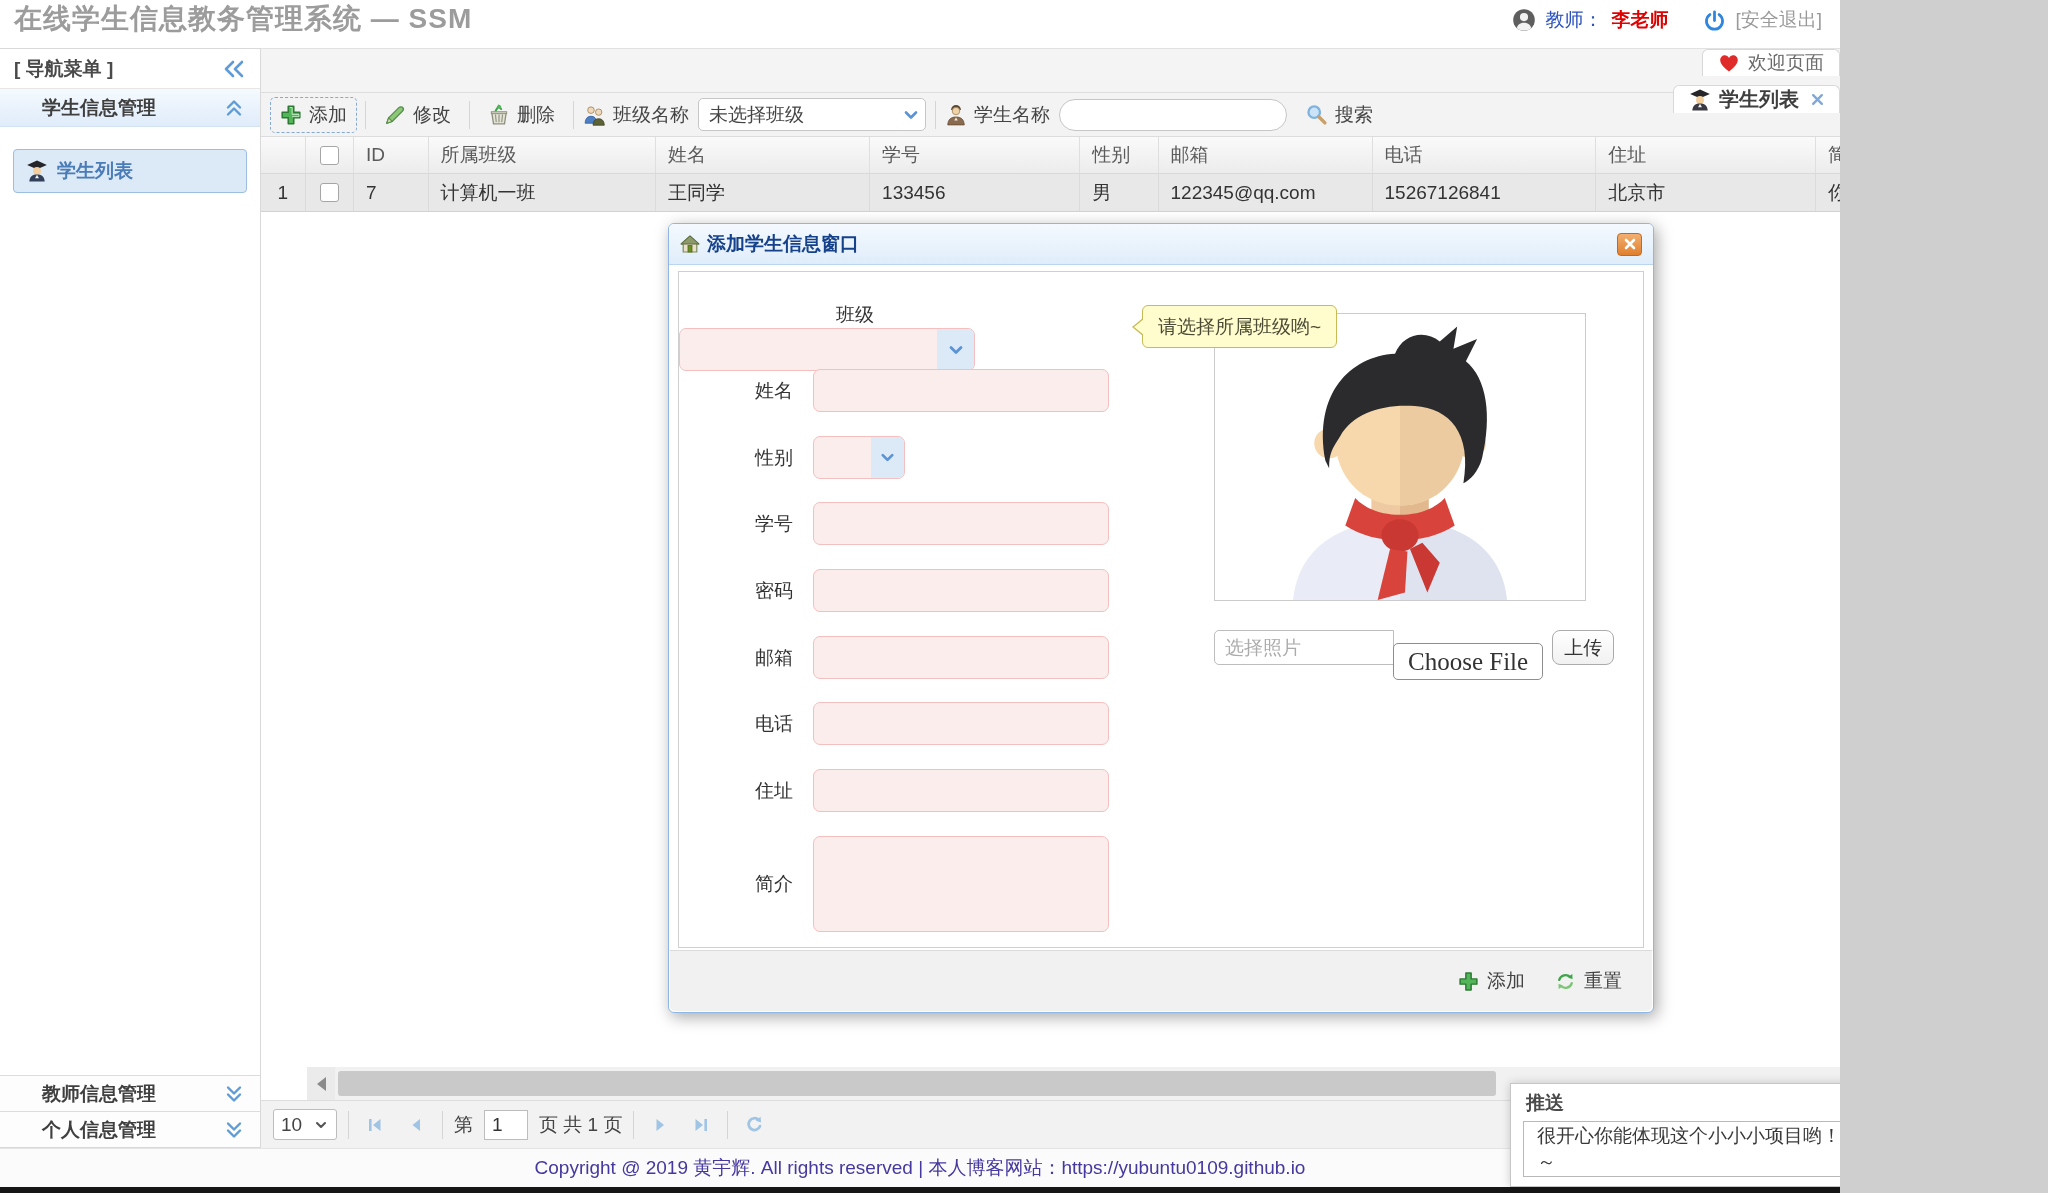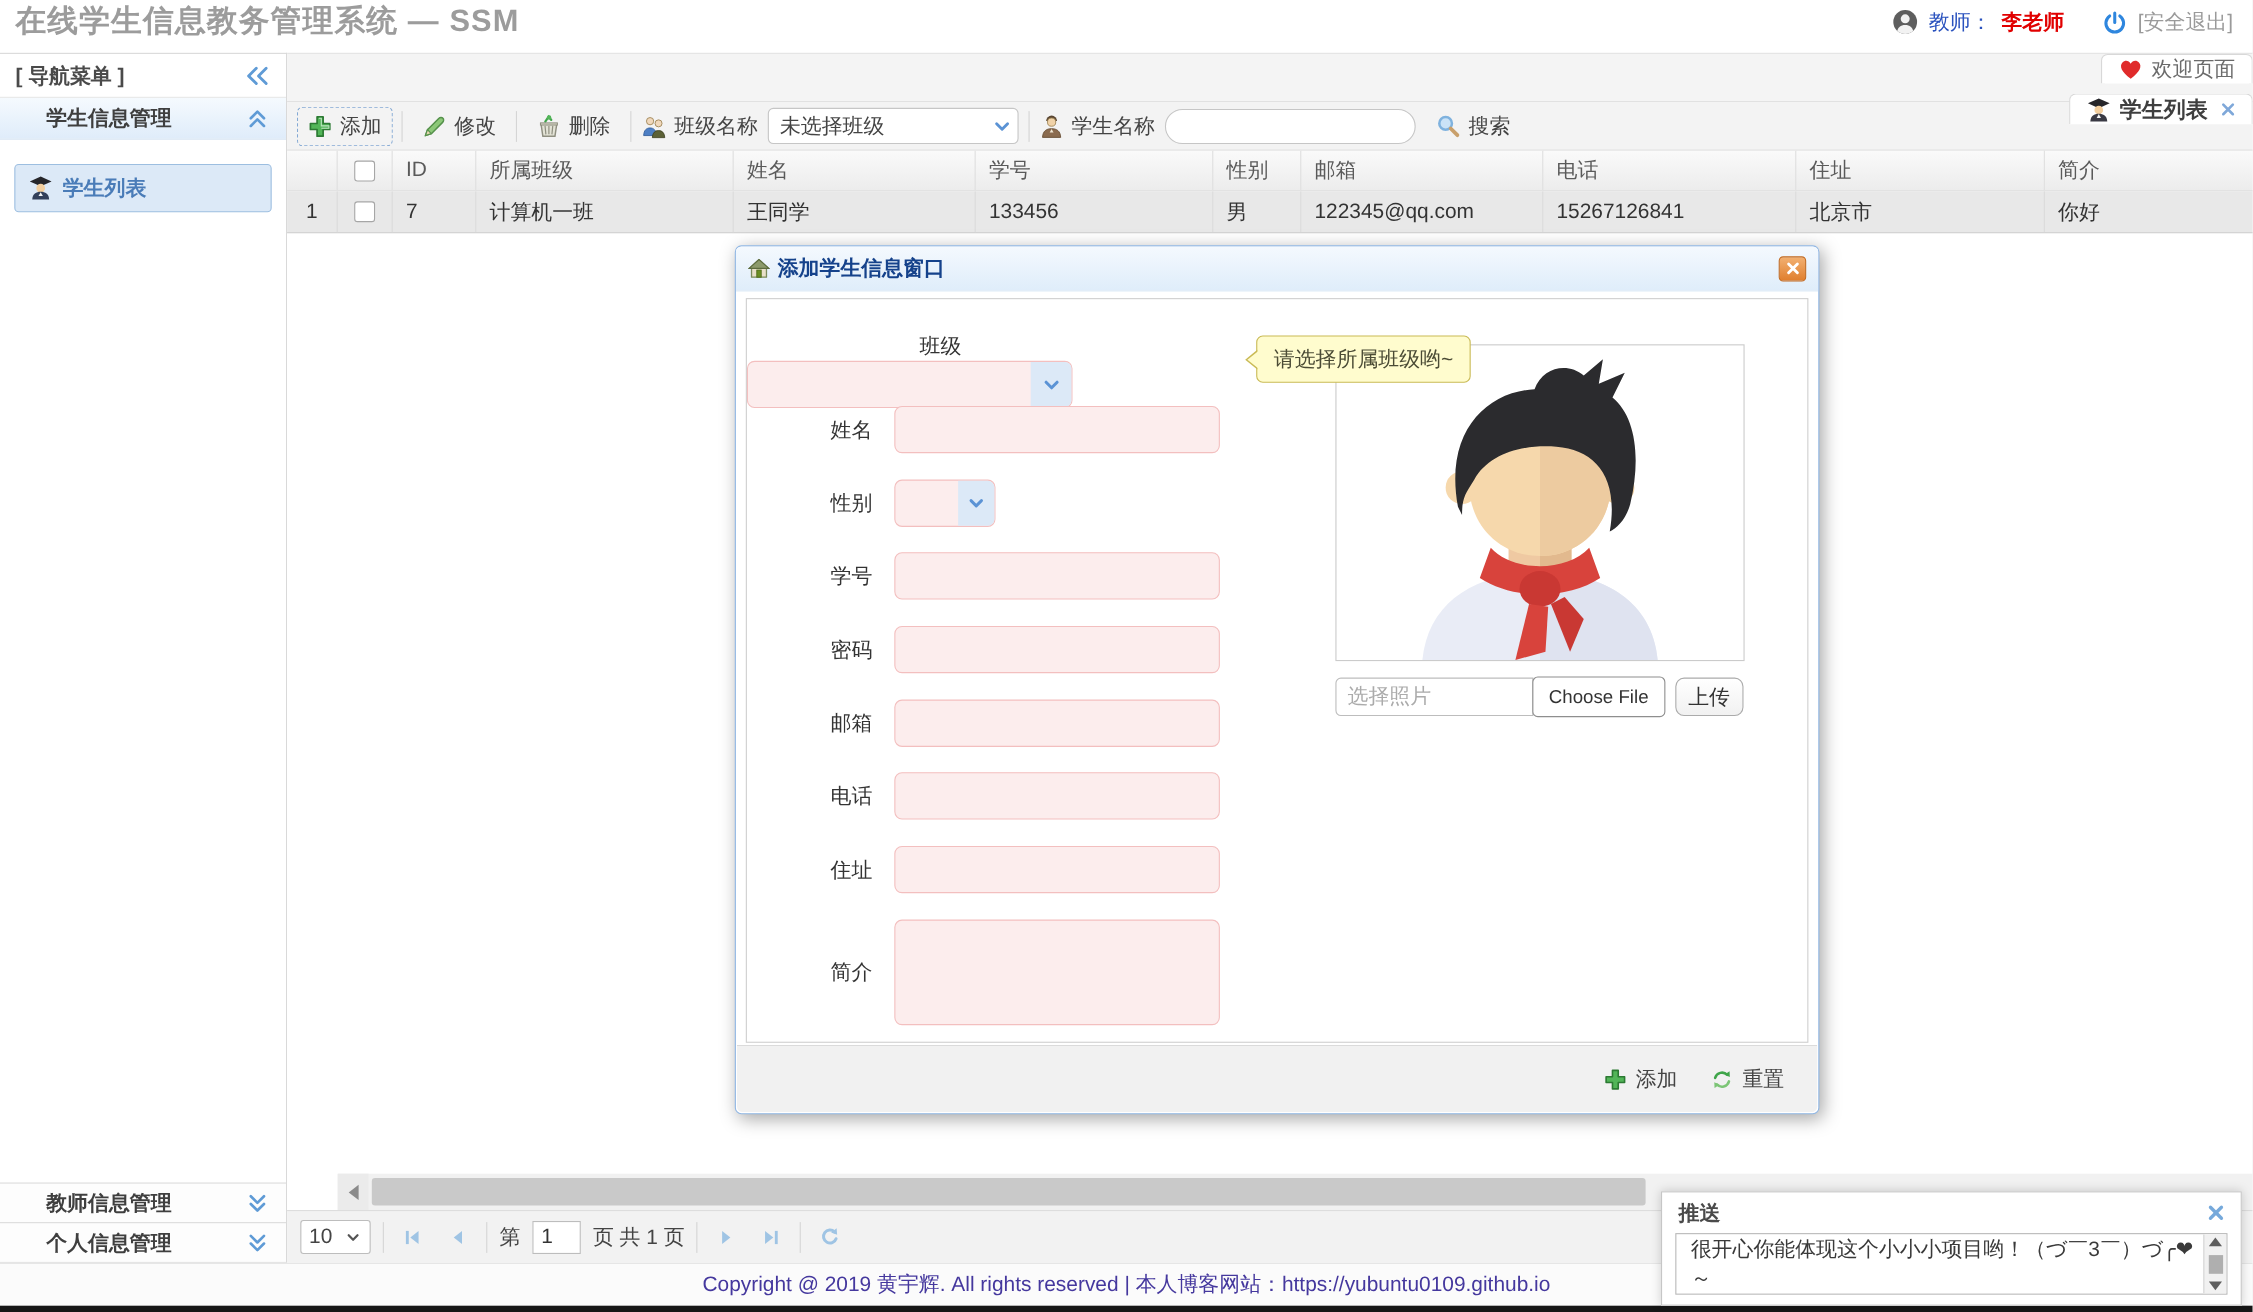--- a/index.html
+++ b/index.html
@@ -5,7 +5,7 @@
   * { margin:0; padding:0; box-sizing:border-box; }
   html,body { background:#cfcfcf; }
   .screen {
-    position:relative; width:2048px; height:1193px; background:#fff; overflow:hidden;
+    position:relative; width:1840px; height:1193px; background:#fff; overflow:hidden;
     font-family:"Liberation Sans","DejaVu Sans",sans-serif; color:#444;
   }
   svg { display:block; }

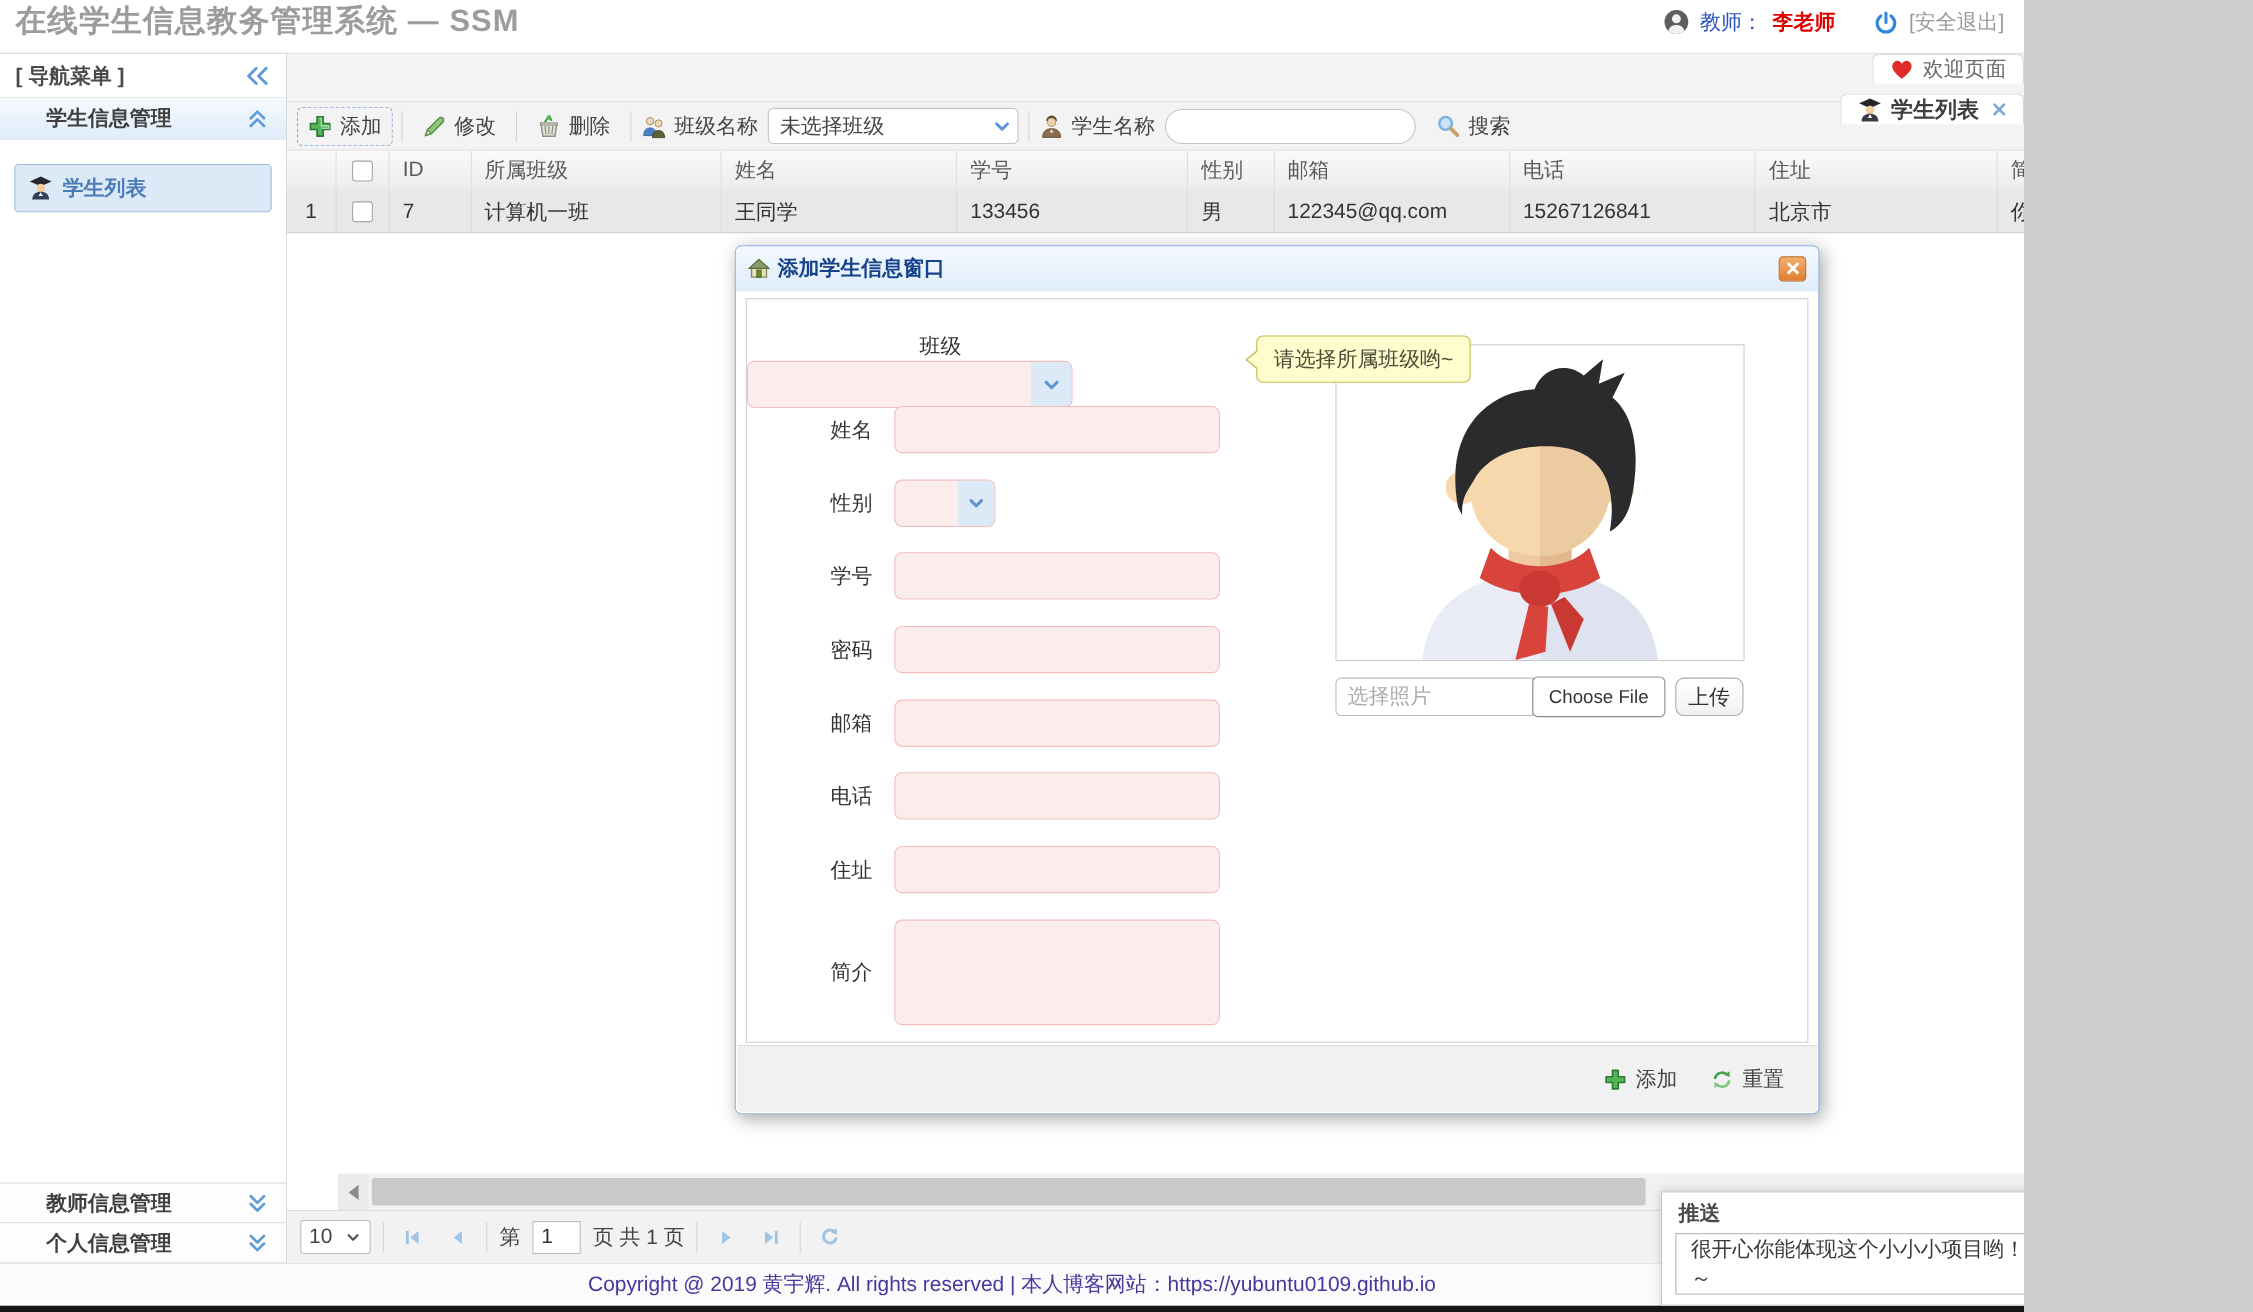--- a/index.html
+++ b/index.html
@@ -123,7 +123,7 @@
                  padding:0 10px; outline:none; font-family:inherit; color:#333; }
   .photo-input::placeholder { color:#ABABAB; }
   .choose-file-btn { height:37px; padding:0 14px; background:#fff; border:1px solid #8E8E8E; border-radius:5px;
-                     font-size:17px; color:#333; margin-left:-1px; display:flex; align-items:center; cursor:pointer; font-family:Liberation Sans, sans-serif; }
+                     font-size:25px; color:#333; margin-left:-1px; display:flex; align-items:center; cursor:pointer; font-family:Liberation Serif, serif;margin-top:28px; }
   .upload-btn { height:35px; width:62px; margin-left:9px; background:linear-gradient(#FFFFFF,#F1F1F1); border:1px solid #ABABAB;
                 border-radius:8px; font-size:19px; color:#333; display:flex; align-items:center; justify-content:center; cursor:pointer; }
 

